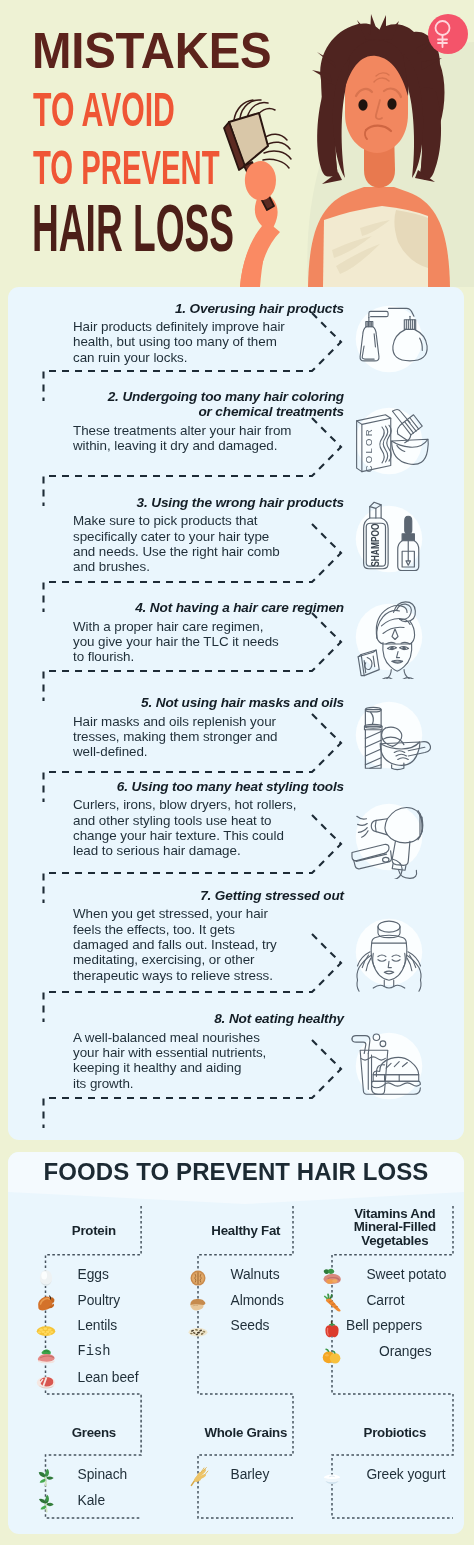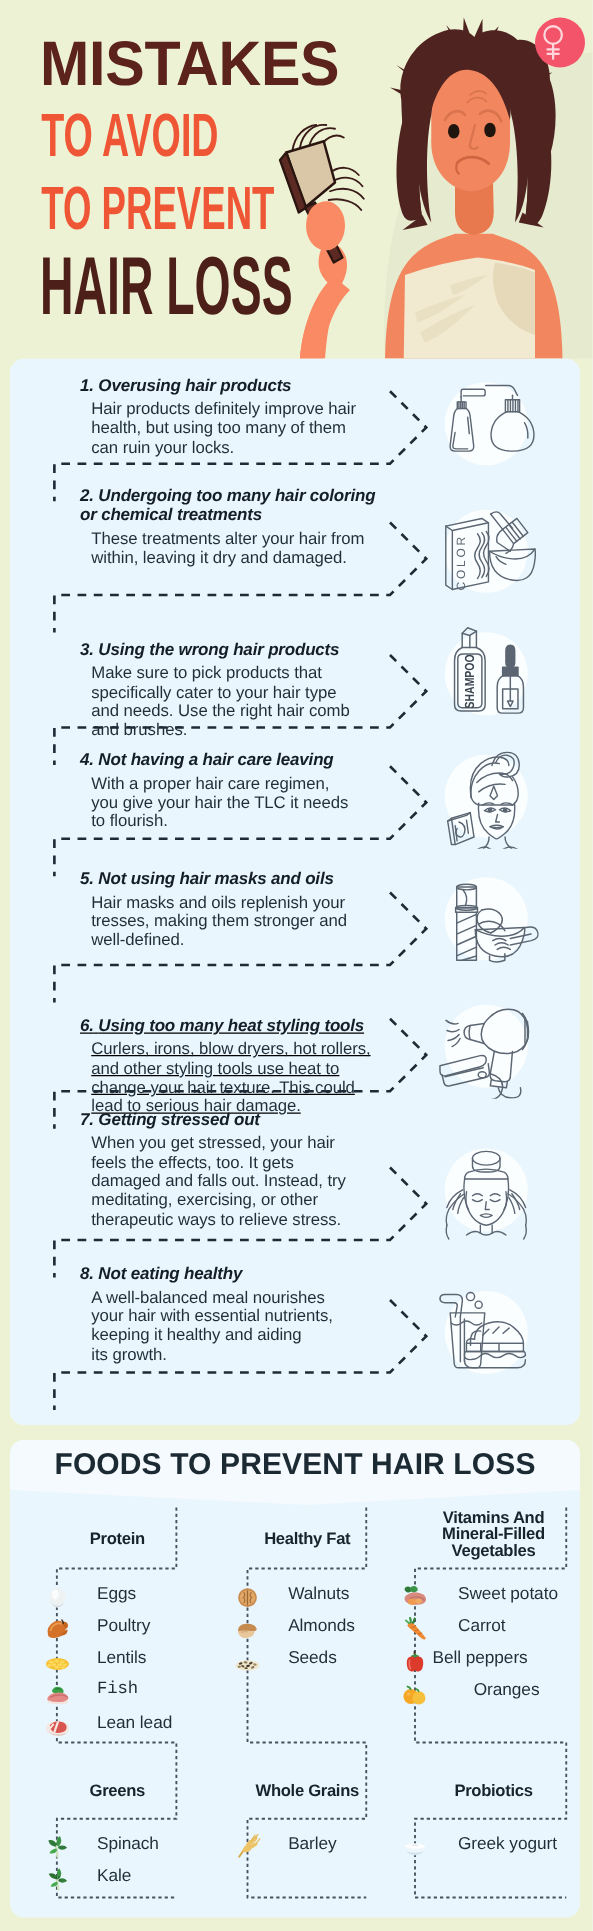--- a/index.html
+++ b/index.html
@@ -21,7 +21,7 @@
   .card{position:absolute;left:8px;width:456px;background:#eaf6fd;border-radius:11px;}
   #card-mistakes{top:287px;height:853px;overflow:hidden;}
   .mitem{position:absolute;left:56px;width:280px;}
-  .mhead{font-weight:bold;font-style:italic;font-size:13.6px;color:#141e26;line-height:15.3px;letter-spacing:-0.15px;white-space:nowrap;}
+  .mhead{font-weight:bold;font-style:italic;font-size:13.6px;color:#141e26;line-height:15.3px;letter-spacing:-0.15px;white-space:nowrap;text-align:right;}
   .mbody{margin-left:9px;margin-top:3.2px;font-size:13.4px;color:#1f2e38;line-height:15.3px;letter-spacing:-0.05px;width:260px;white-space:nowrap;}
   .micon{position:absolute;}
 

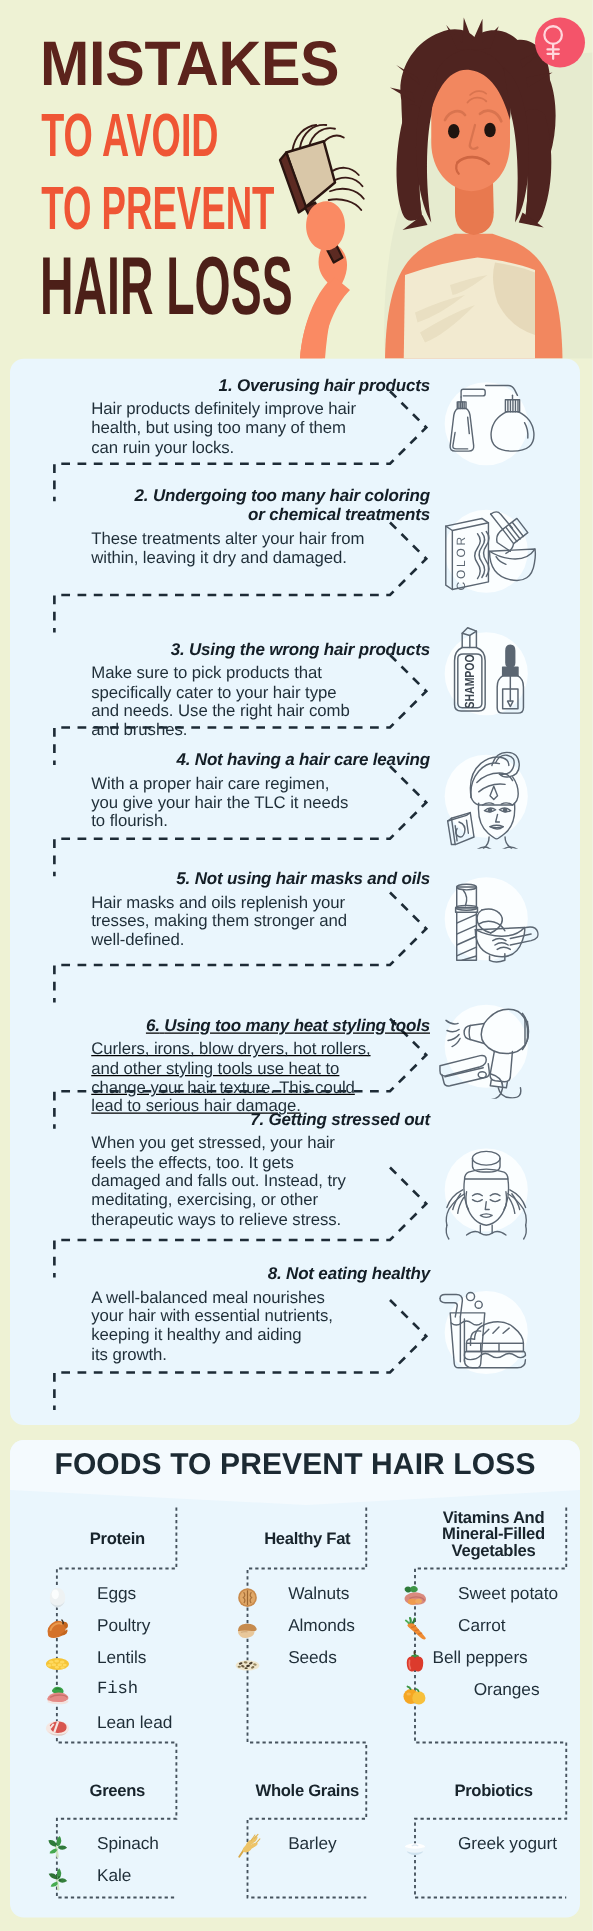--- a/index.html
+++ b/index.html
@@ -348,7 +348,7 @@
           <div class="mhead"><span>2.</span> <span>Undergoing too many hair coloring<br>or chemical treatments</span></div>
           <div class="mbody">These treatments alter your hair from<br>within, leaving it dry and damaged.</div>
         </div>
-        <div class="mitem" style="top: 225px;">
+        <div class="mitem" style="top: 208px;">
           <div class="mhead"><span>3.</span> <span>Using the wrong hair products</span></div>
           <div class="mbody">Make sure to pick products that<br>specifically cater to your hair type<br>and needs. Use the right hair comb<br>and brushes.</div>
         </div>

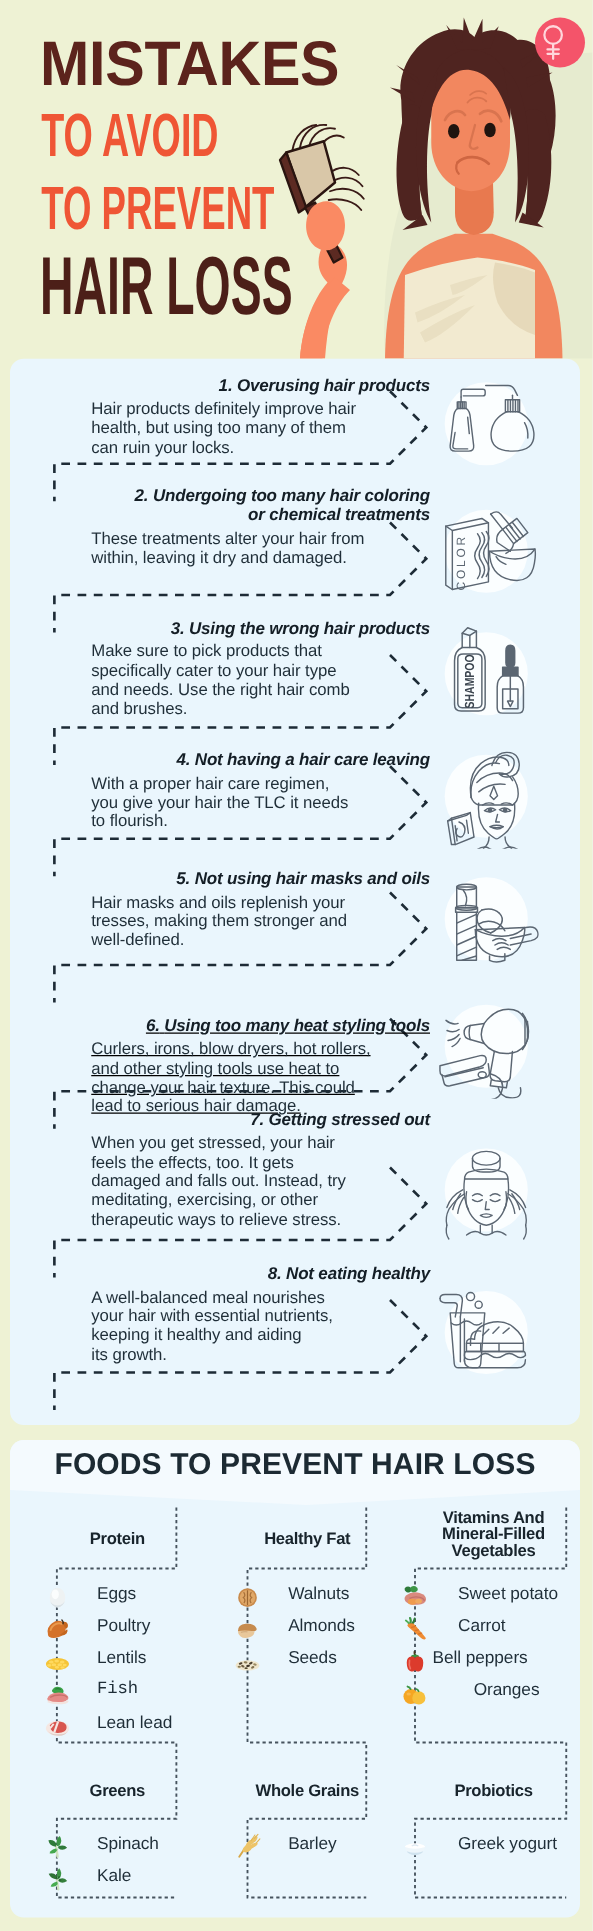--- a/index.html
+++ b/index.html
@@ -353,7 +353,7 @@
           <div class="mbody">Make sure to pick products that<br>specifically cater to your hair type<br>and needs. Use the right hair comb<br>and brushes.</div>
         </div>
         <div class="mitem" style="top: 313.1px;">
-          <div class="mhead"><span>4.</span> <span>Not having a hair care leaving</span></div>
+          <div class="mhead"><span>4.</span> <span>Not having a hair care regimen</span></div>
           <div class="mbody">With a proper hair care regimen,<br>you give your hair the TLC it needs<br>to flourish.</div>
         </div>
         <div class="mitem" style="top: 408.1px;">

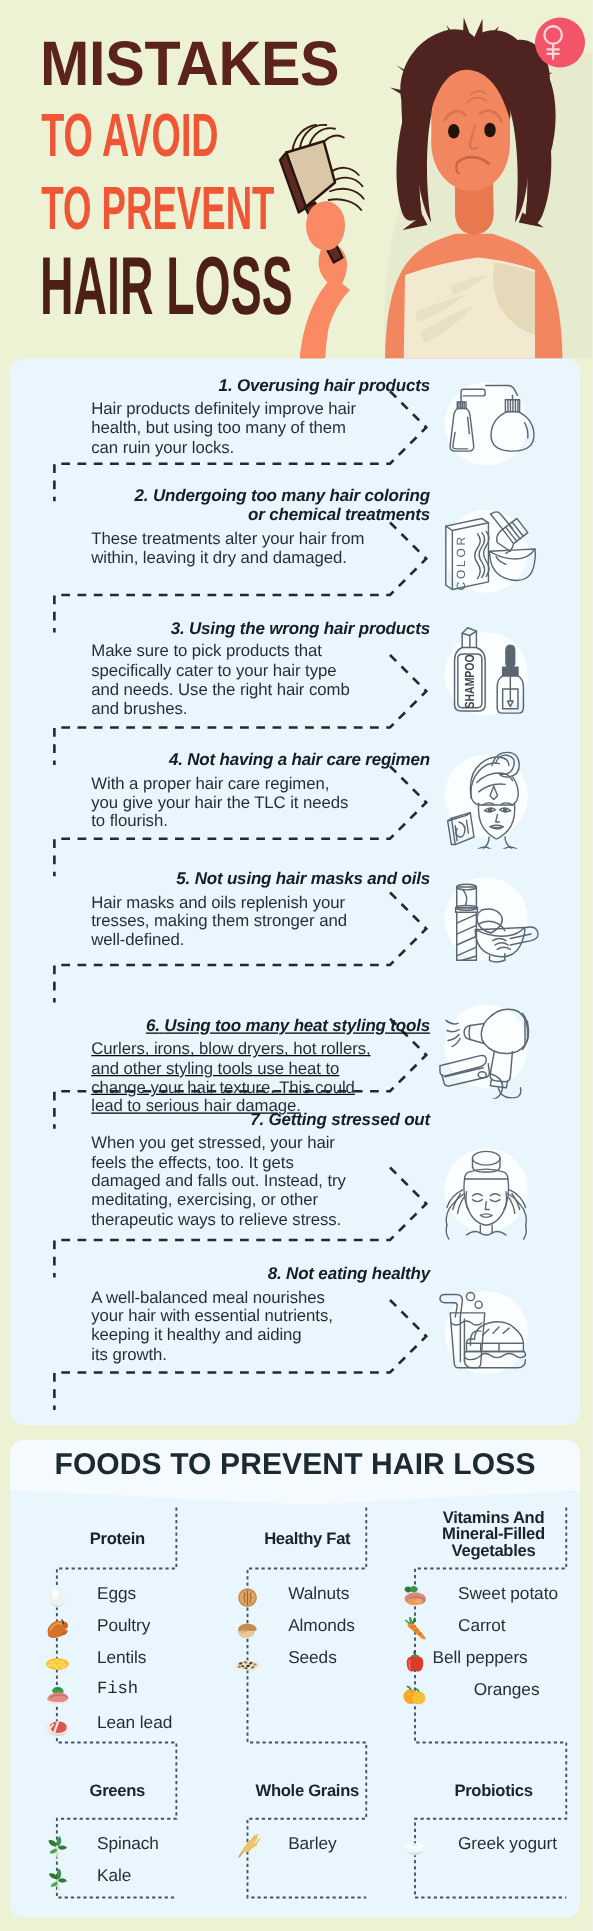--- a/index.html
+++ b/index.html
@@ -360,7 +360,7 @@
           <div class="mhead"><span>5.</span> <span>Not using hair masks and oils</span></div>
           <div class="mbody">Hair masks and oils replenish your<br>tresses, making them stronger and<br>well-defined.</div>
         </div>
-        <div class="mitem" style="top: 526px; text-decoration: underline;">
+        <div class="mitem" style="top: 492px;">
           <div class="mhead"><span>6.</span> <span>Using too many heat styling tools</span></div>
           <div class="mbody">Curlers, irons, blow dryers, hot rollers,<br>and other styling tools use heat to<br>change your hair texture. This could<br>lead to serious hair damage.</div>
         </div>

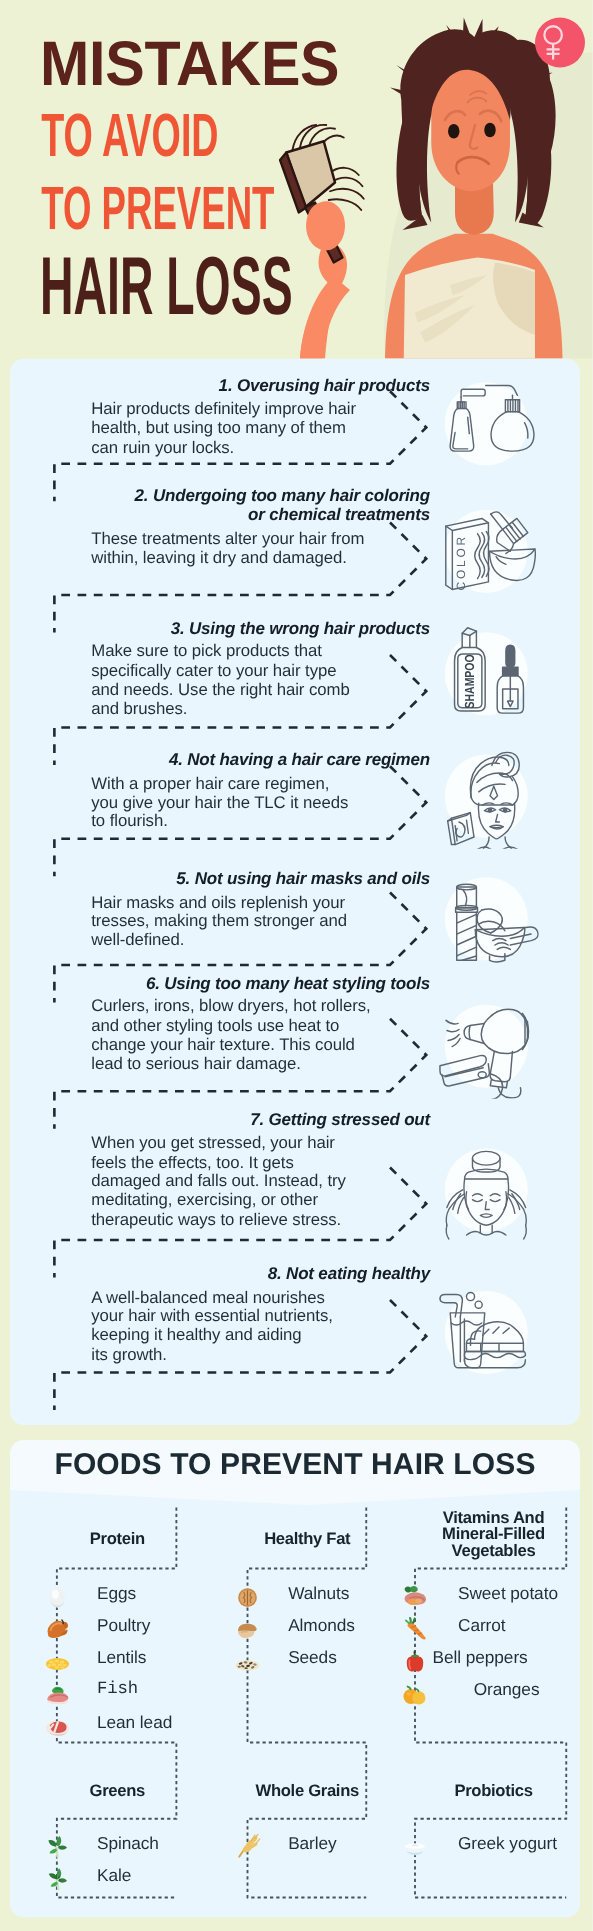--- a/index.html
+++ b/index.html
@@ -434,7 +434,7 @@
               <path d="M10.4 7.6 L7.6 15.6" stroke="#f5e7e2" stroke-width="1.6" fill="none"></path>
               <path d="M7.2 9.2 L4.6 12.4" stroke="#f5e7e2" stroke-width="1.4" fill="none"></path>
             </svg></div>
-          <div class="fitem-label" style="left:69.6px;top:219.2px;">Lean lead</div>
+          <div class="fitem-label" style="left:69.6px;top:219.2px;">Lean beef</div>
         </div>
         <div>
           <div class="fgroup-title" style="left:157.8px;top:72px;width:160px;">Healthy Fat</div>

